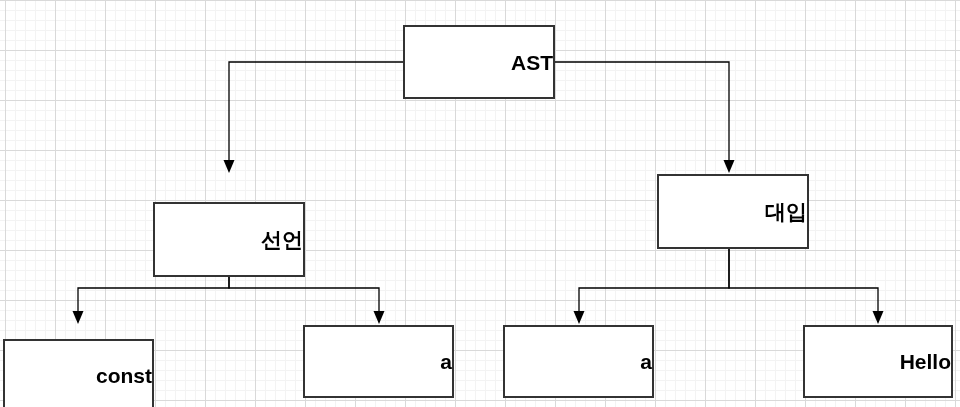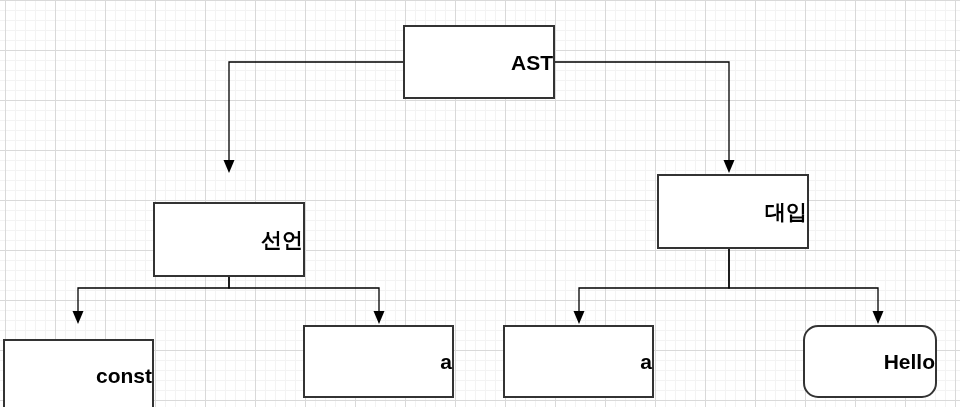--- a/index.html
+++ b/index.html
@@ -89,7 +89,7 @@
       <div class="node" style="left: 503px; top: 325px; width: 151px; height: 73px; background: rgb(255, 255, 255); border-color: rgb(51, 51, 51);">
         <span class="node-label" style="color: rgb(0, 0, 0);">a</span>
       </div>
-      <div class="node" style="left: 803px; top: 325px; width: 134px; height: 73px; background: rgb(255, 255, 255); border-color: rgb(51, 51, 51); border-radius: 15px;">
+      <div class="node" style="left: 803px; top: 325px; width: 150px; height: 73px; background: rgb(255, 255, 255); border-color: rgb(51, 51, 51);">
         <span class="node-label" style="color: rgb(0, 0, 0);">Hello</span>
       </div>
     </div>

